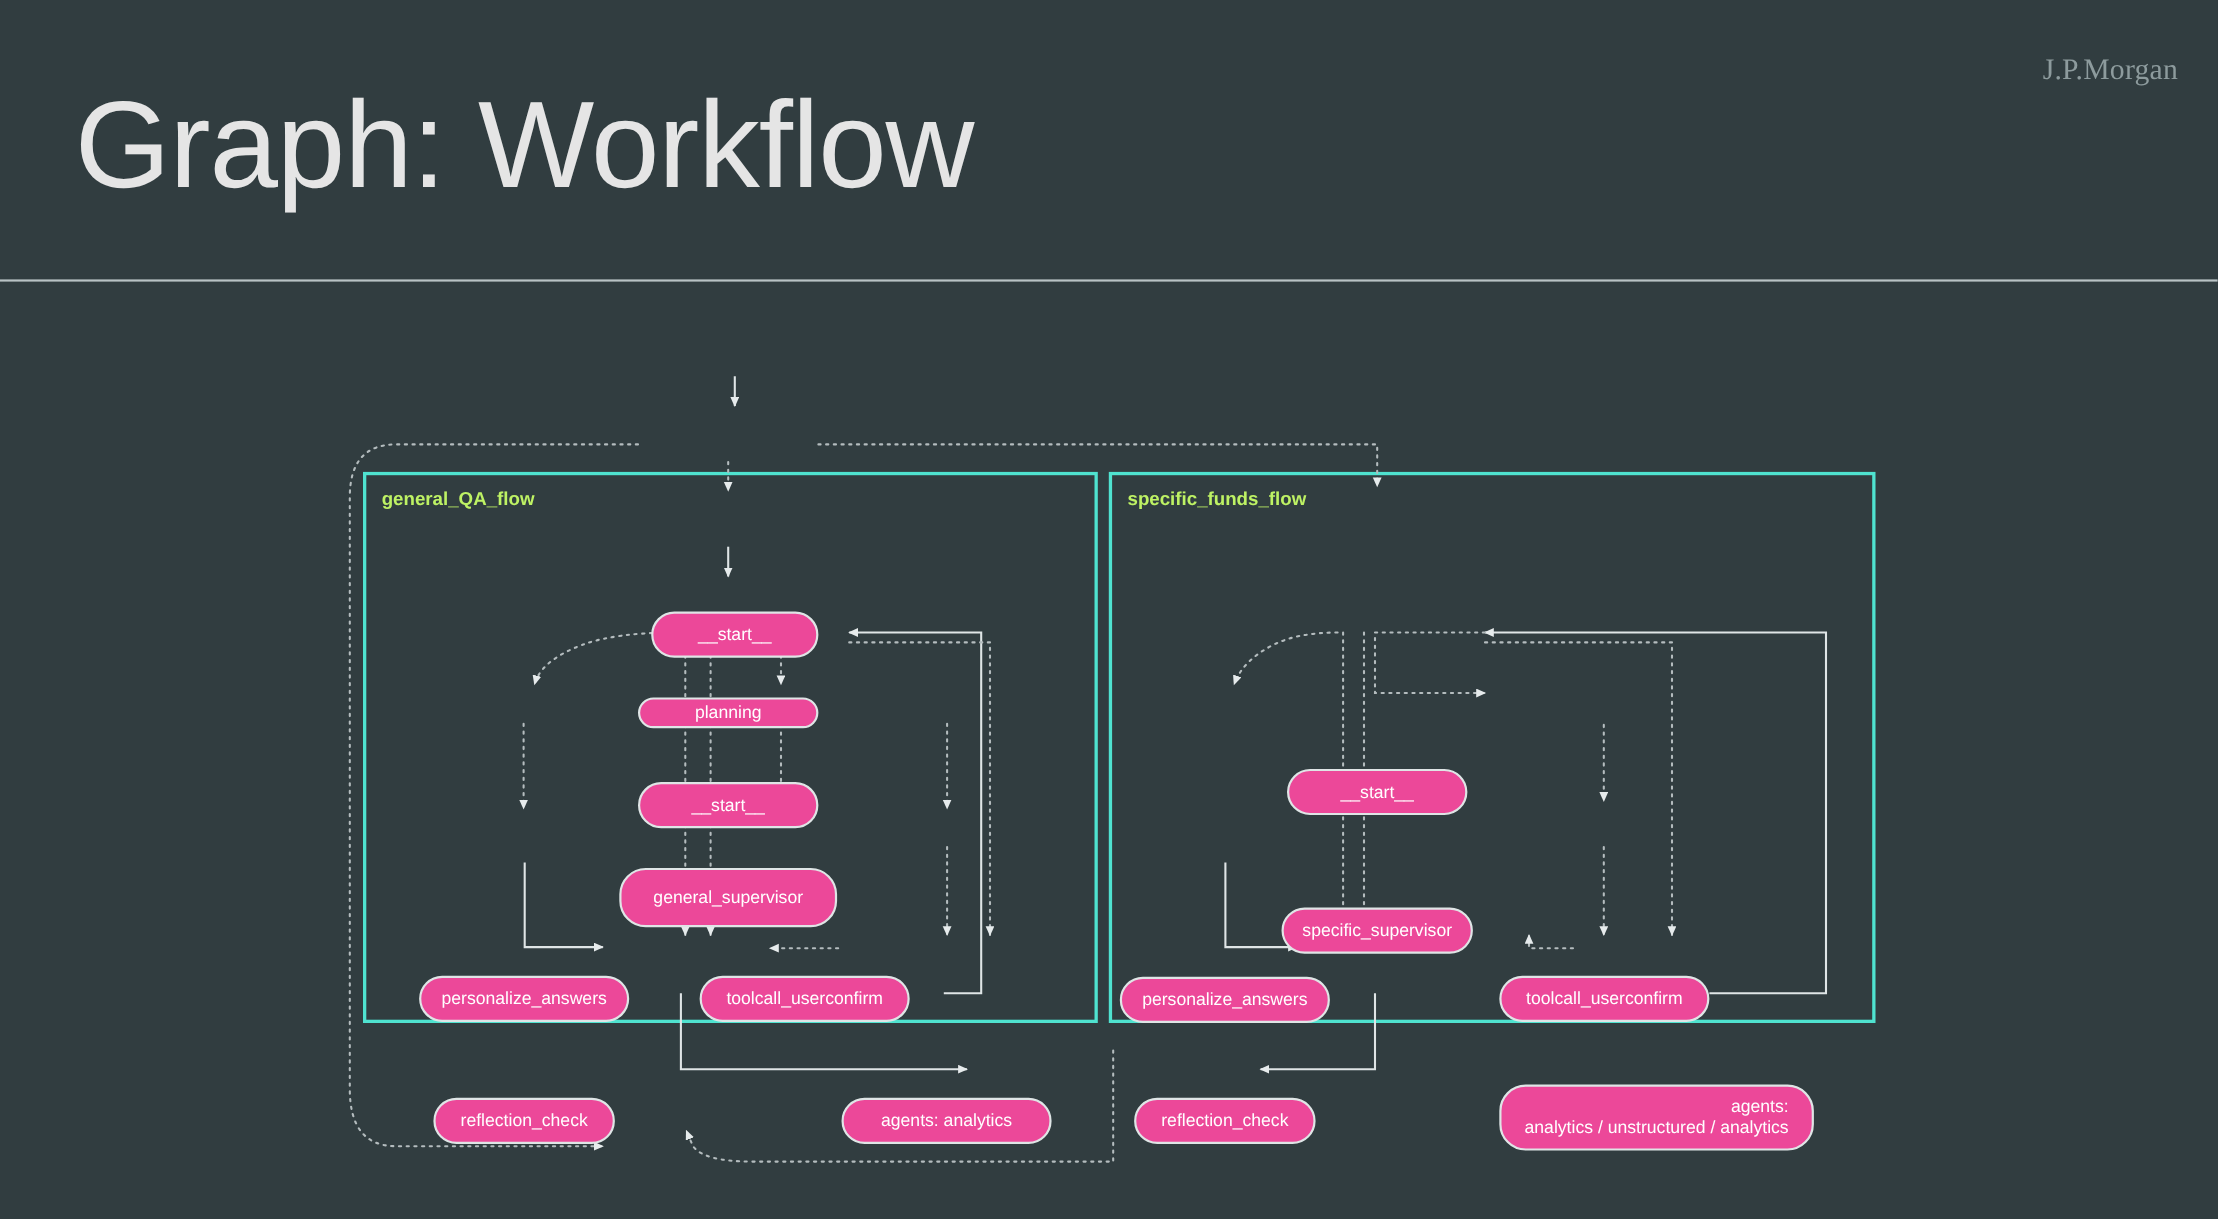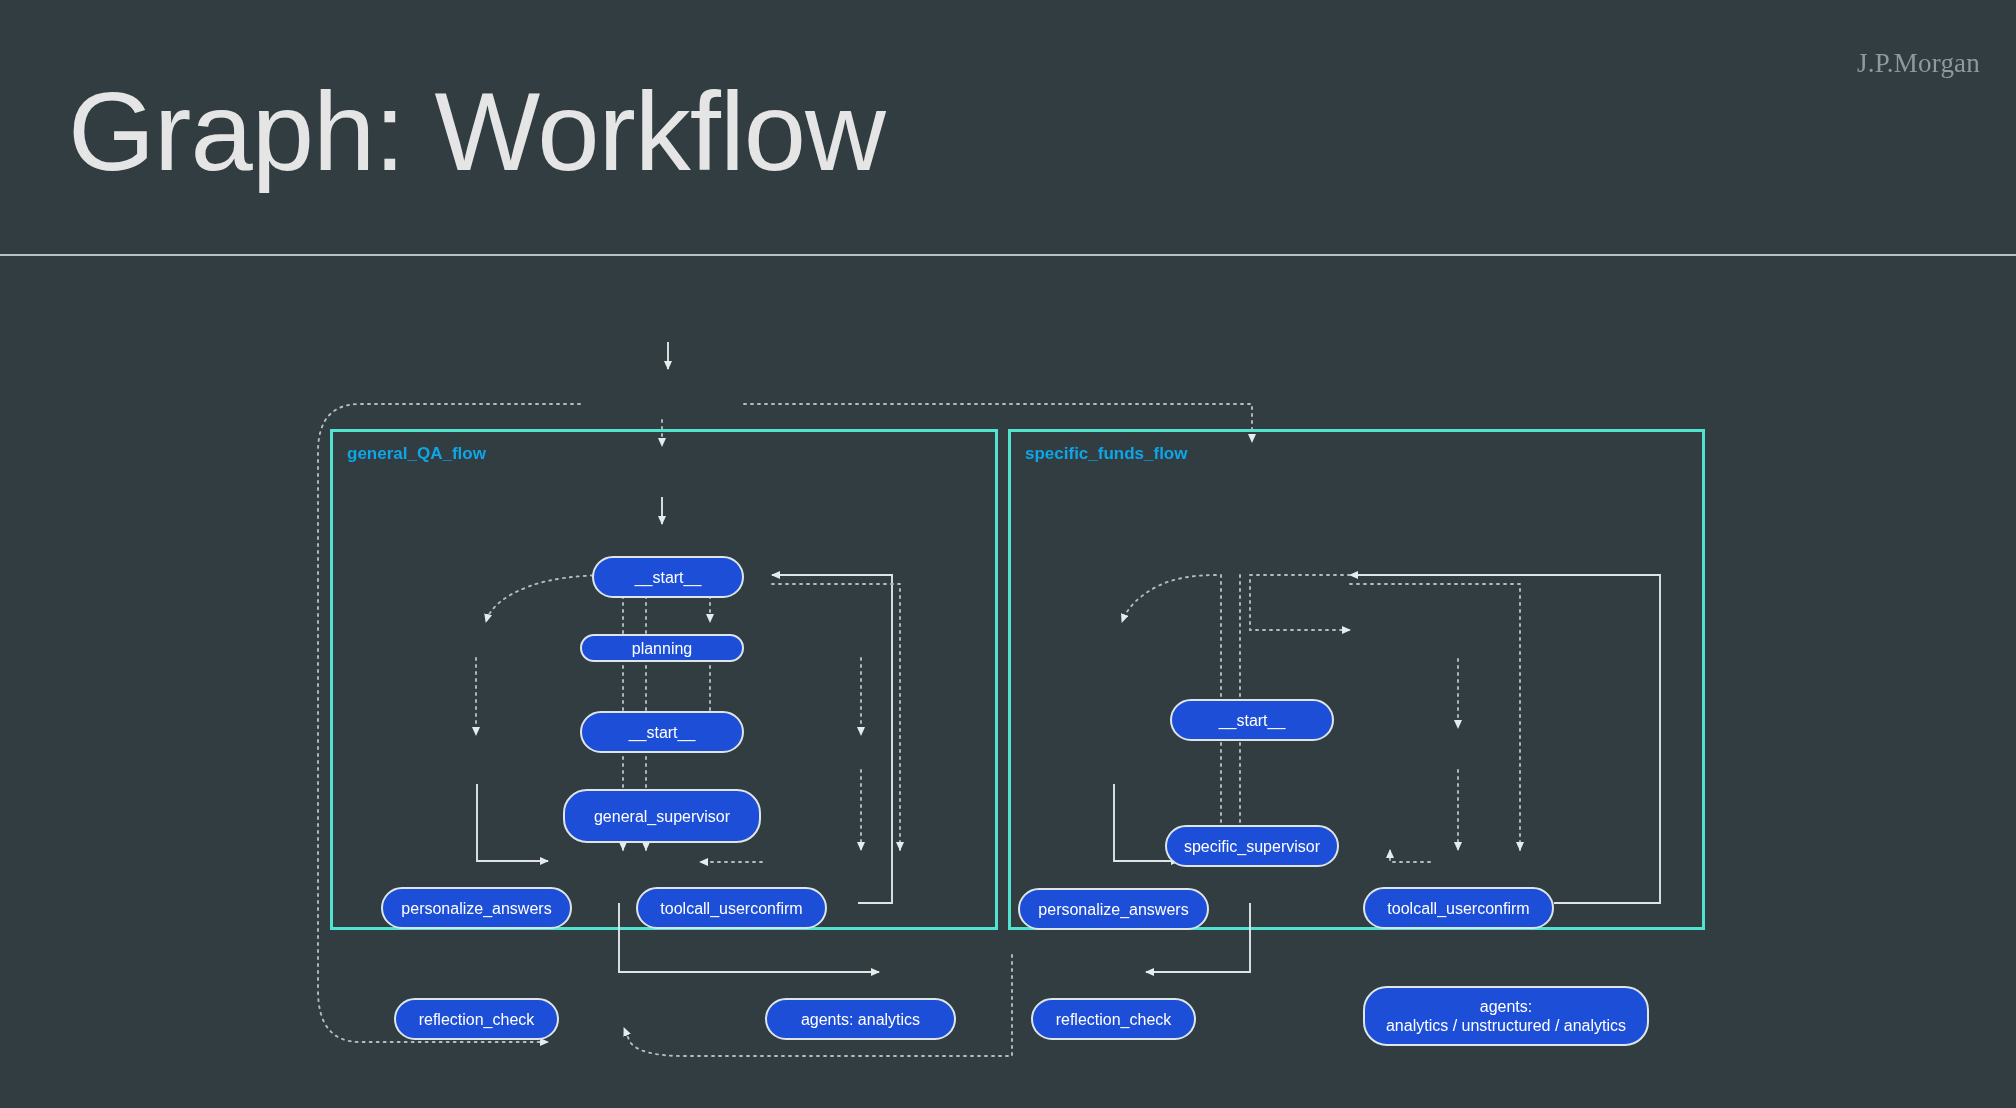--- a/index.html
+++ b/index.html
@@ -80,7 +80,7 @@
     left: 14px;
     font-size: 17px;
     font-weight: bold;
-    color: #0ea5e9;
+    color: #bef264;
     white-space: nowrap;
   }
   #subgraph-general {

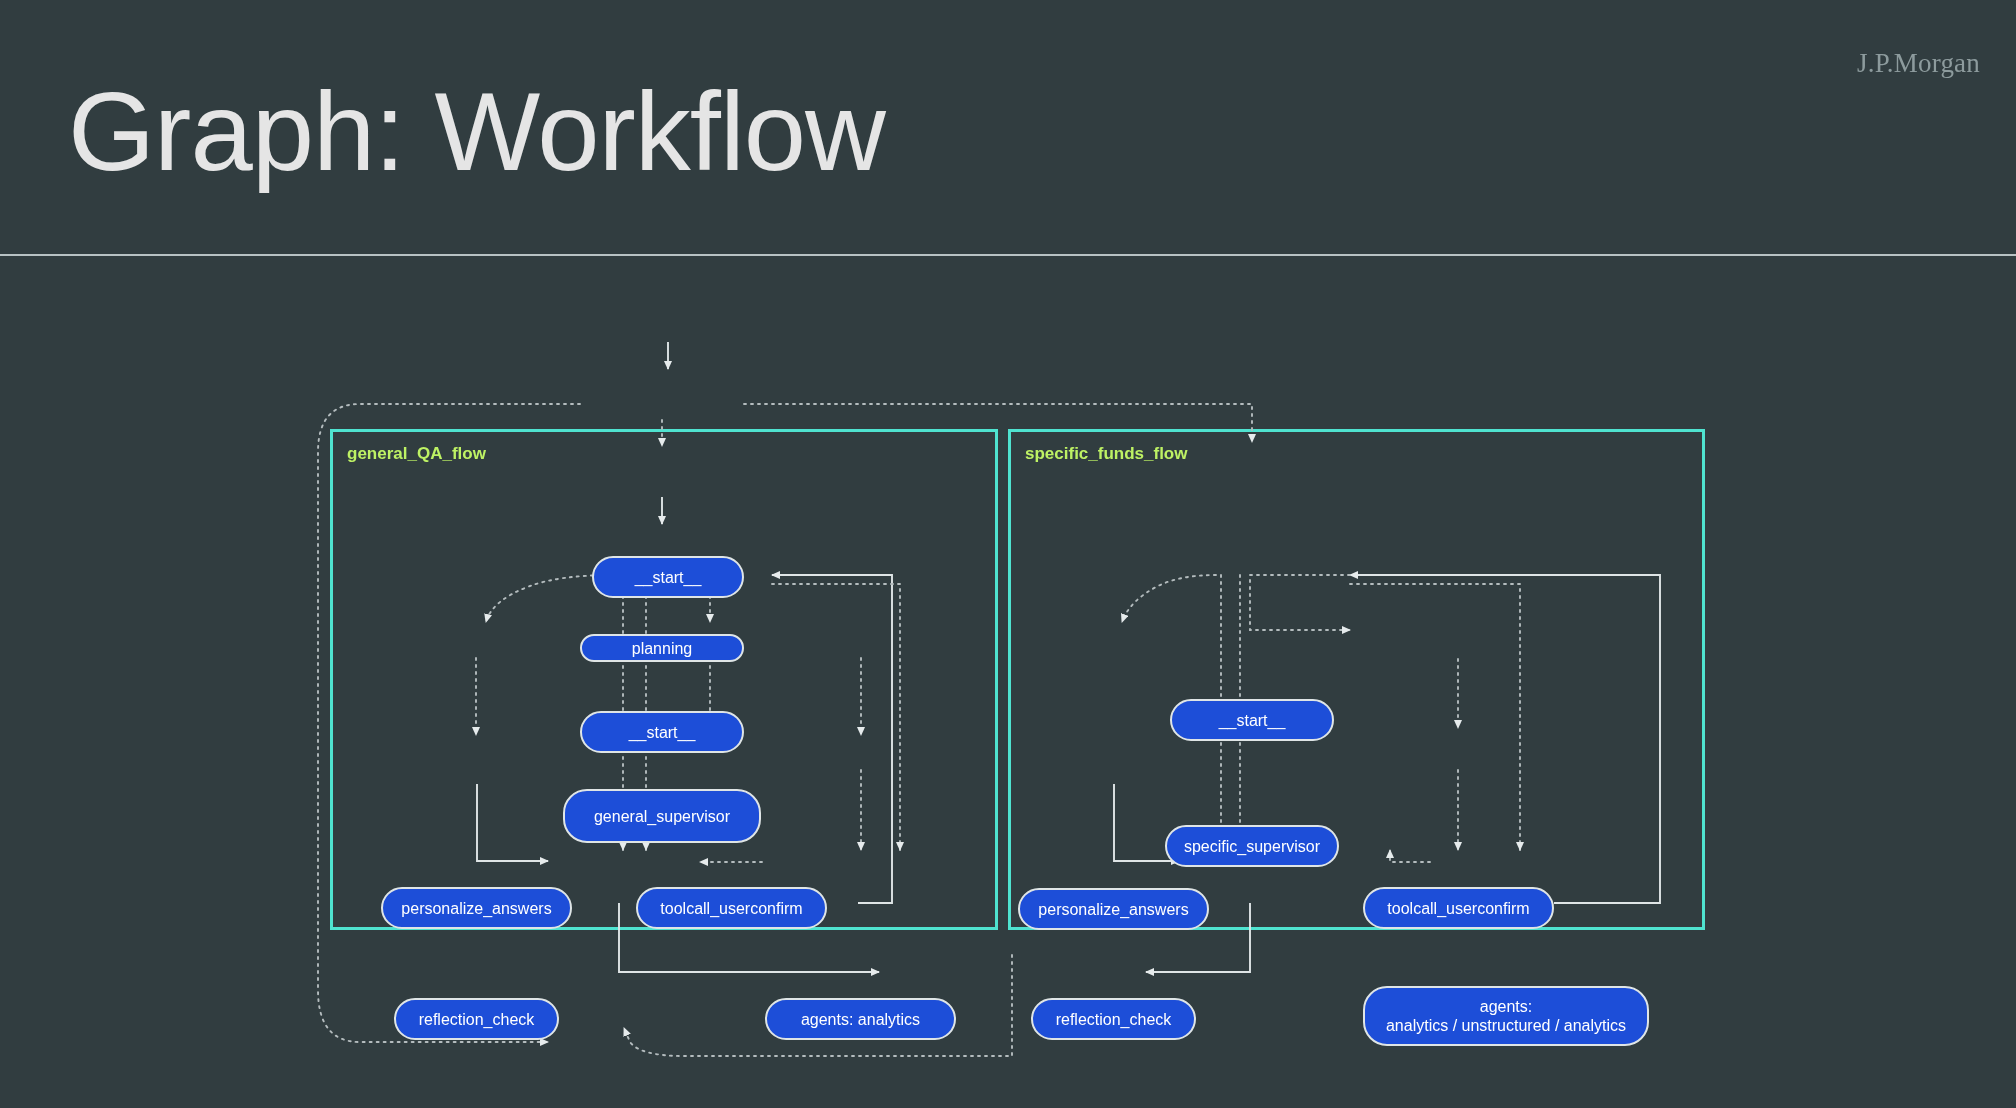--- a/index.html
+++ b/index.html
@@ -102,13 +102,13 @@
     box-sizing: border-box;
     border: 2px solid #dfe5e6;
     border-radius: 24px;
-    background: #1d4ed8;
+    background: #ec4899;
     color: #ffffff;
     font-size: 16px;
     display: flex;
     align-items: center;
     justify-content: center;
-    text-align: center;
+    text-align: right;
     line-height: 19px;
     white-space: pre-line;
     z-index: 5;

